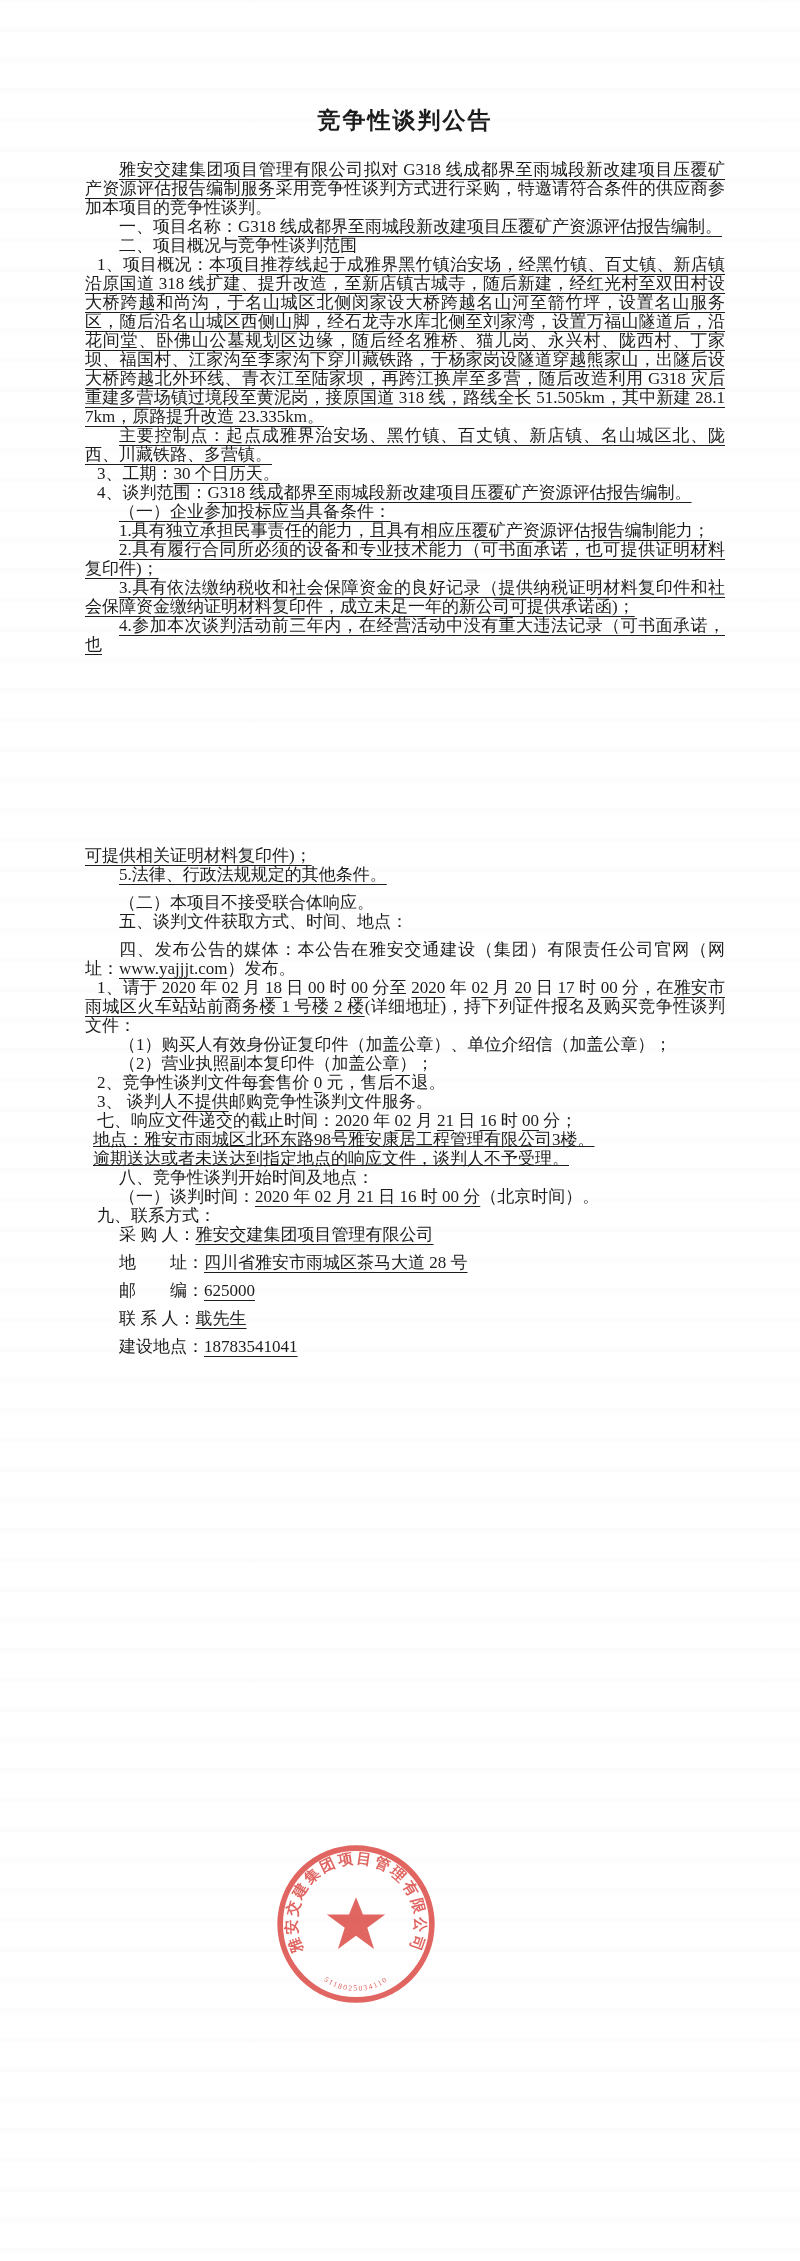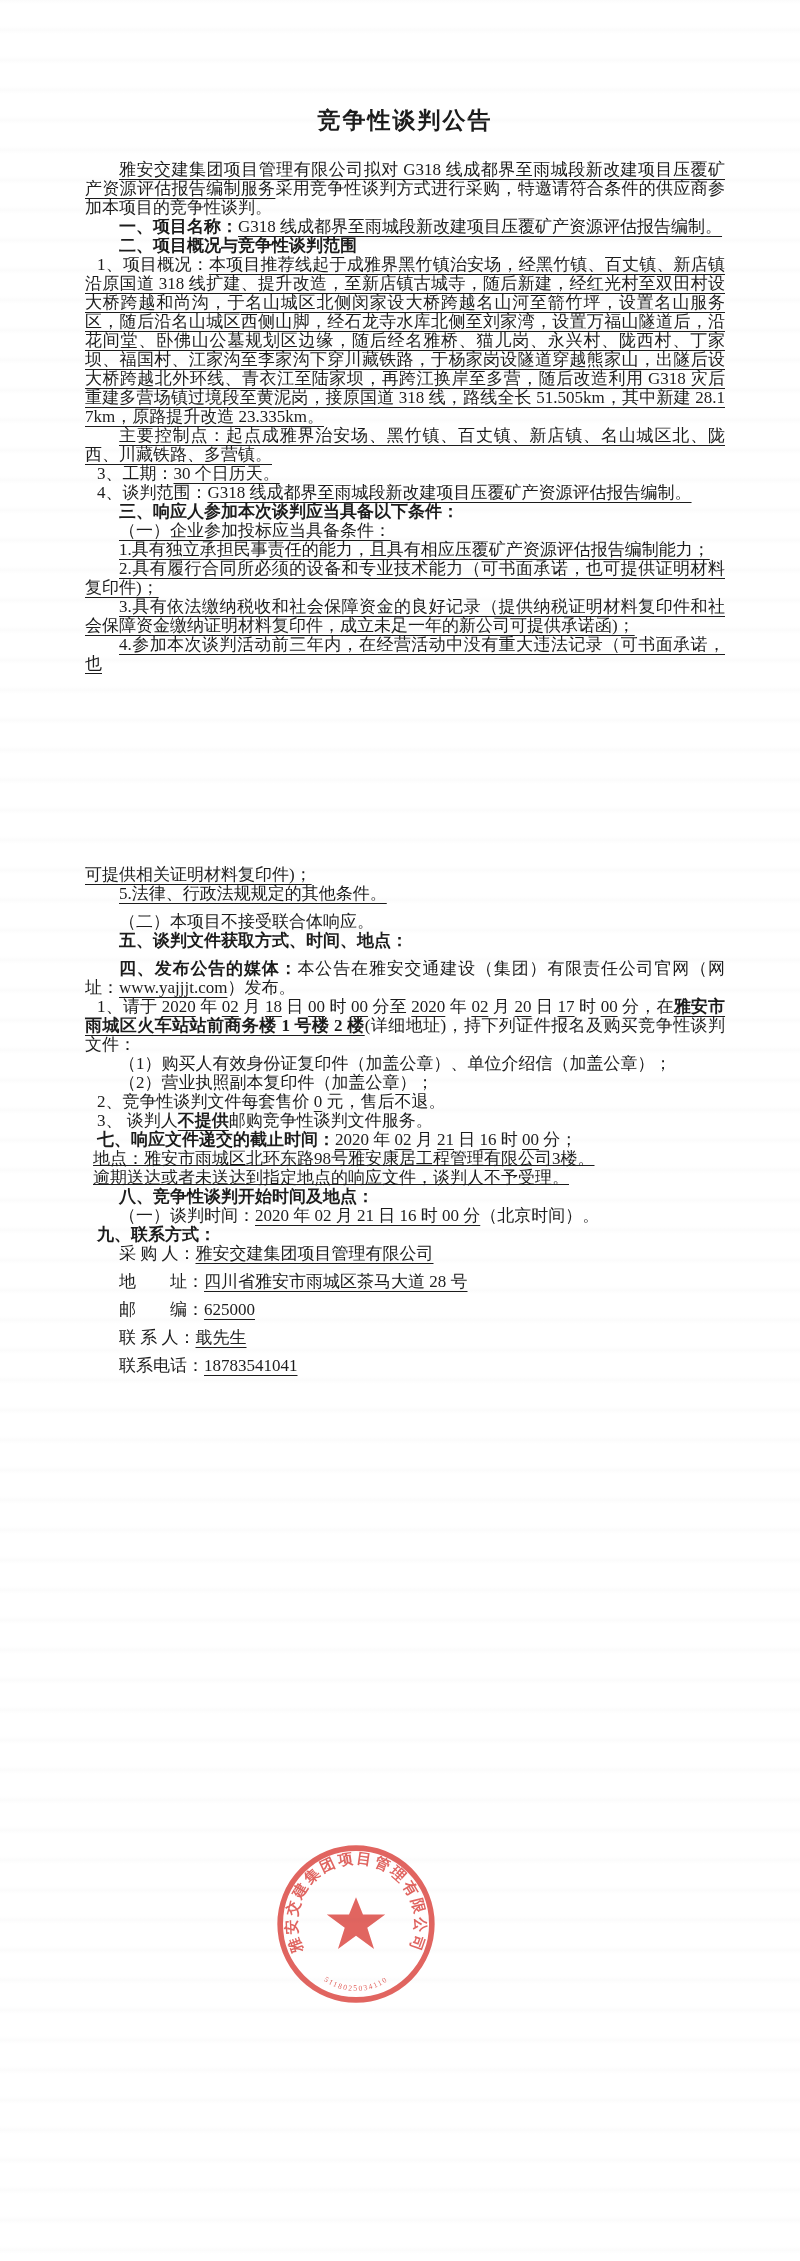--- a/index.html
+++ b/index.html
@@ -40,7 +40,7 @@
   p.i05{text-indent:8px;text-decoration:underline;}
   p.i0{text-indent:0;}
   p.sp{margin-top:9px !important;}
-  .b{font-weight:bold;}
+  .b{font-weight:normal;}
   .u{text-decoration:underline;text-underline-offset:4px;text-decoration-thickness:1px;}
   .page-gap{height:192px;}
   

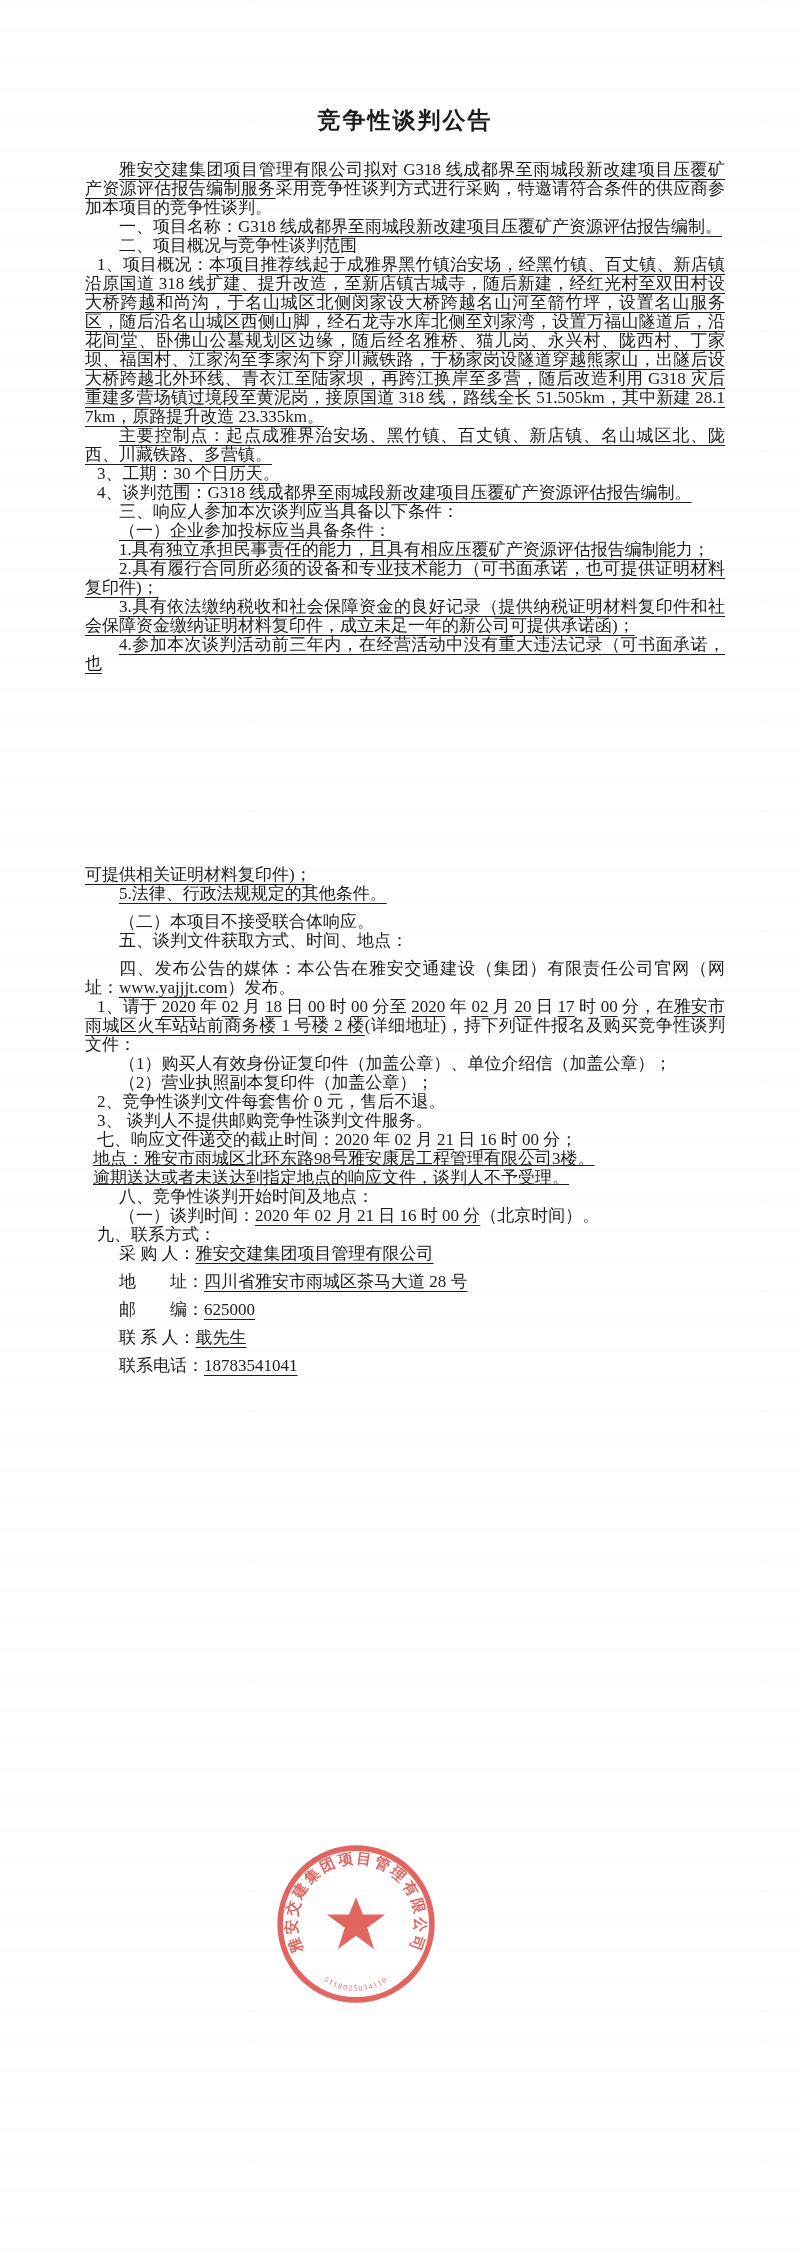--- a/index.html
+++ b/index.html
@@ -67,7 +67,6 @@
       <p class="i2"><span class="u">主要控制点：起点成雅界治安场、黑竹镇、百丈镇、新店镇、名山城区北、陇西、川藏铁路、多营镇。</span></p>
       <p class="i1"><span class="">3、工期：</span><span class="u">30 个日历天。</span></p>
       <p class="i1"><span class="">4、谈判范围：</span><span class="u">G318 线成都界至雨城段新改建项目压覆矿产资源评估报告编制。</span></p>
-      <p class="i2"><span class="b ">三、响应人参加本次谈判应当具备以下条件：</span></p>
       <p class="i2"><span class="u">（一）企业参加投标应当具备条件：</span></p>
       <p class="i2"><span class="u">1.具有独立承担民事责任的能力，且具有相应压覆矿产资源评估报告编制能力；</span></p>
       <p class="i2"><span class="u">2.具有履行合同所必须的设备和专业技术能力（可书面承诺，也可提供证明材料复印件)；</span></p>

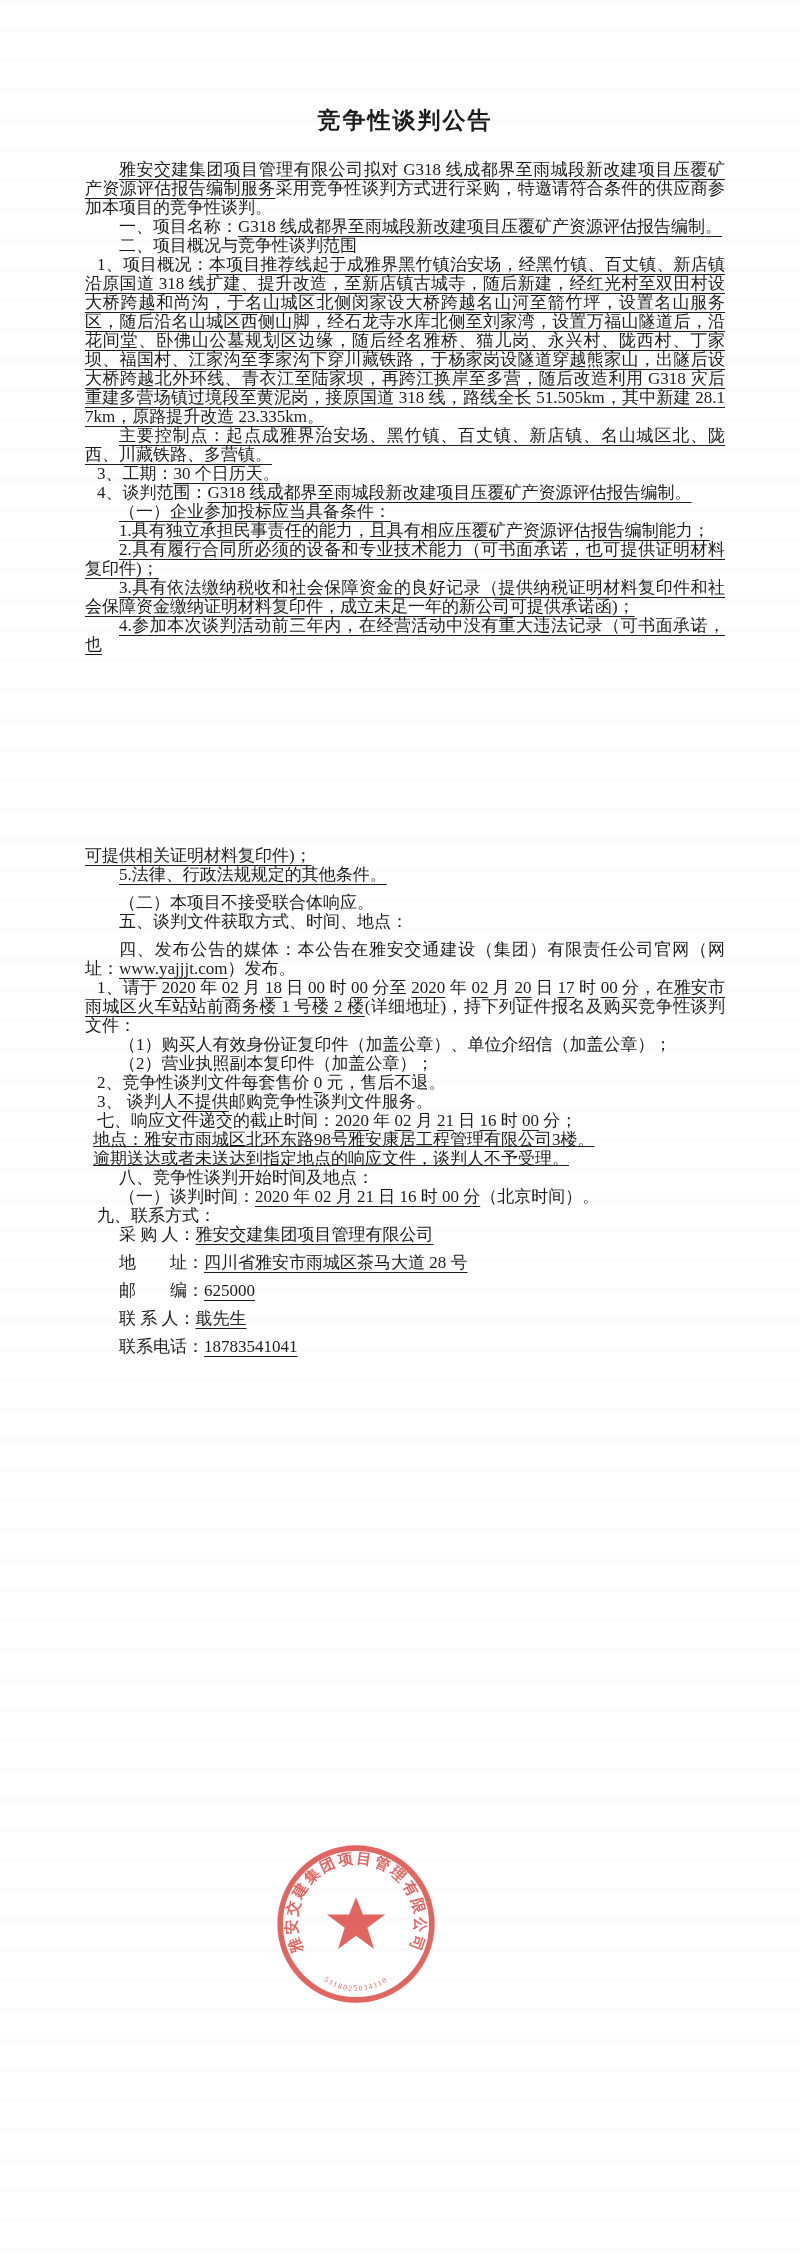--- a/index.html
+++ b/index.html
@@ -93,7 +93,7 @@
       <p class="i2 sp"><span class="">地　　址：</span><span class="u">四川省雅安市雨城区茶马大道 28 号</span></p>
       <p class="i2 sp"><span class="">邮　　编：</span><span class="u">625000</span></p>
       <p class="i2 sp"><span class="">联 系 人：</span><span class="u">戢先生 </span></p>
-      <p class="i2 sp"><span class="">联系电话：</span><span class="u">18783541041</span></p>
+      <p class="i2 sp"><span class="">建设地点：</span><span class="u">18783541041</span></p>
     </div>
 </div>
 

